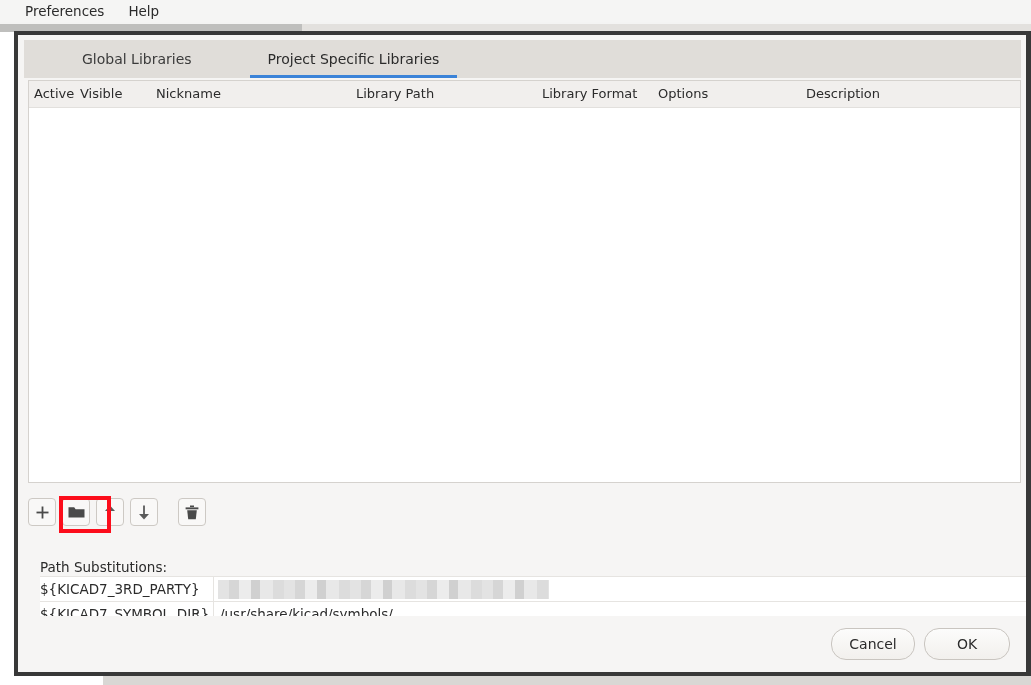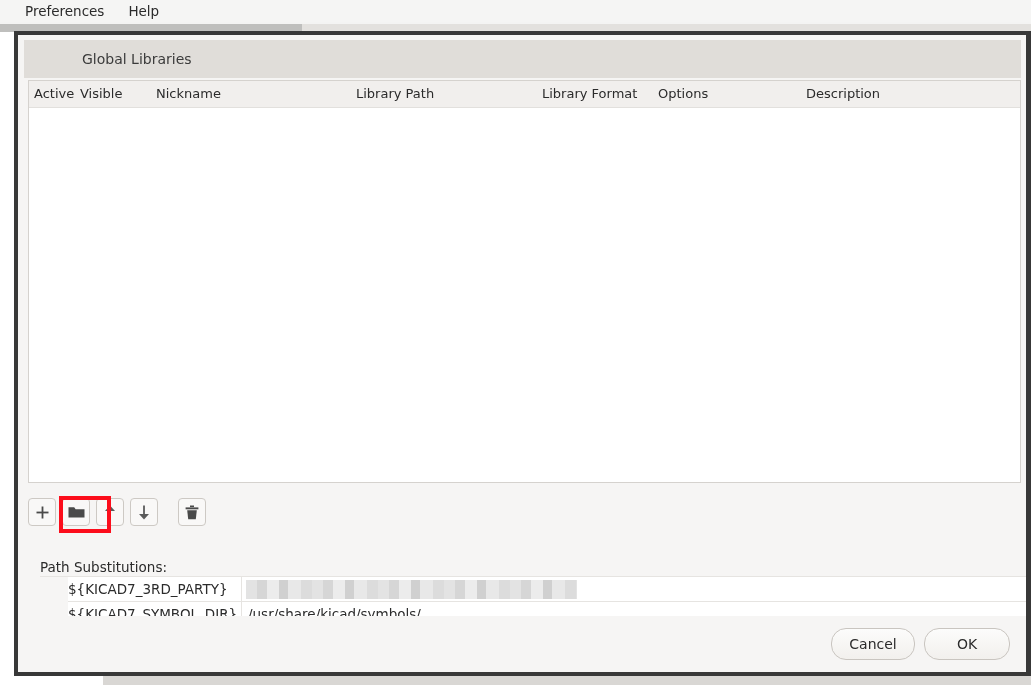--- a/index.html
+++ b/index.html
@@ -315,6 +315,7 @@
 
     <div class="tabbar">
       <div class="tab">Global Libraries</div>
+      <div class="tab active">Project Specific Libraries</div>
     </div>
 
     <div class="table-wrap">

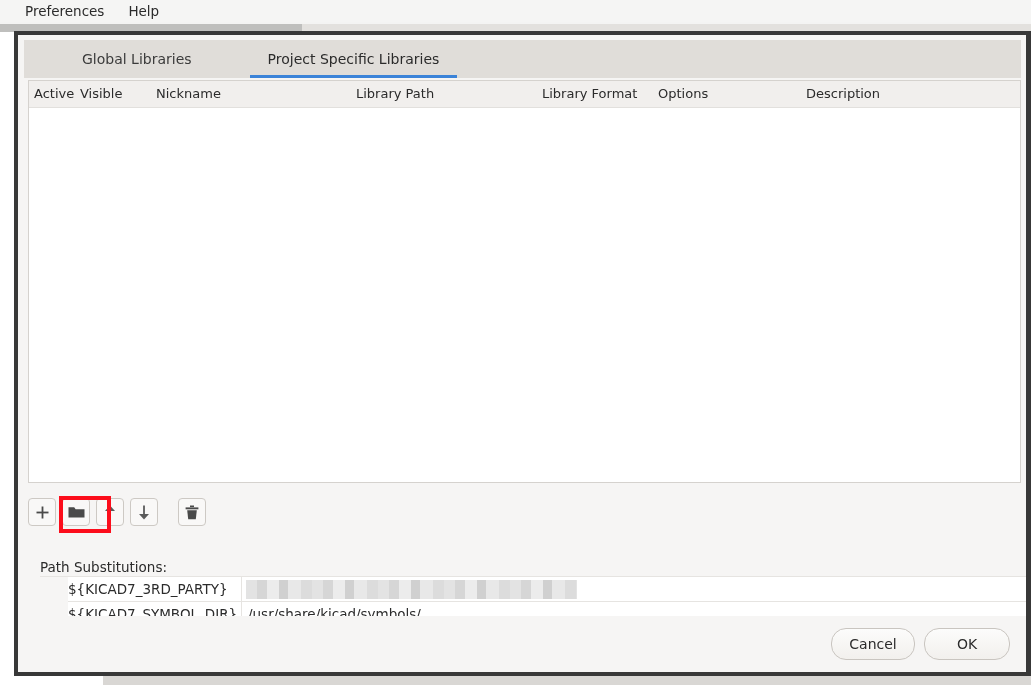--- a/index.html
+++ b/index.html
@@ -227,7 +227,6 @@
     background: #ffffff;
     align-items: center;
     box-sizing: border-box;
-    margin-left: 28px;
   }
   .subs-key {
     width: 174px;

